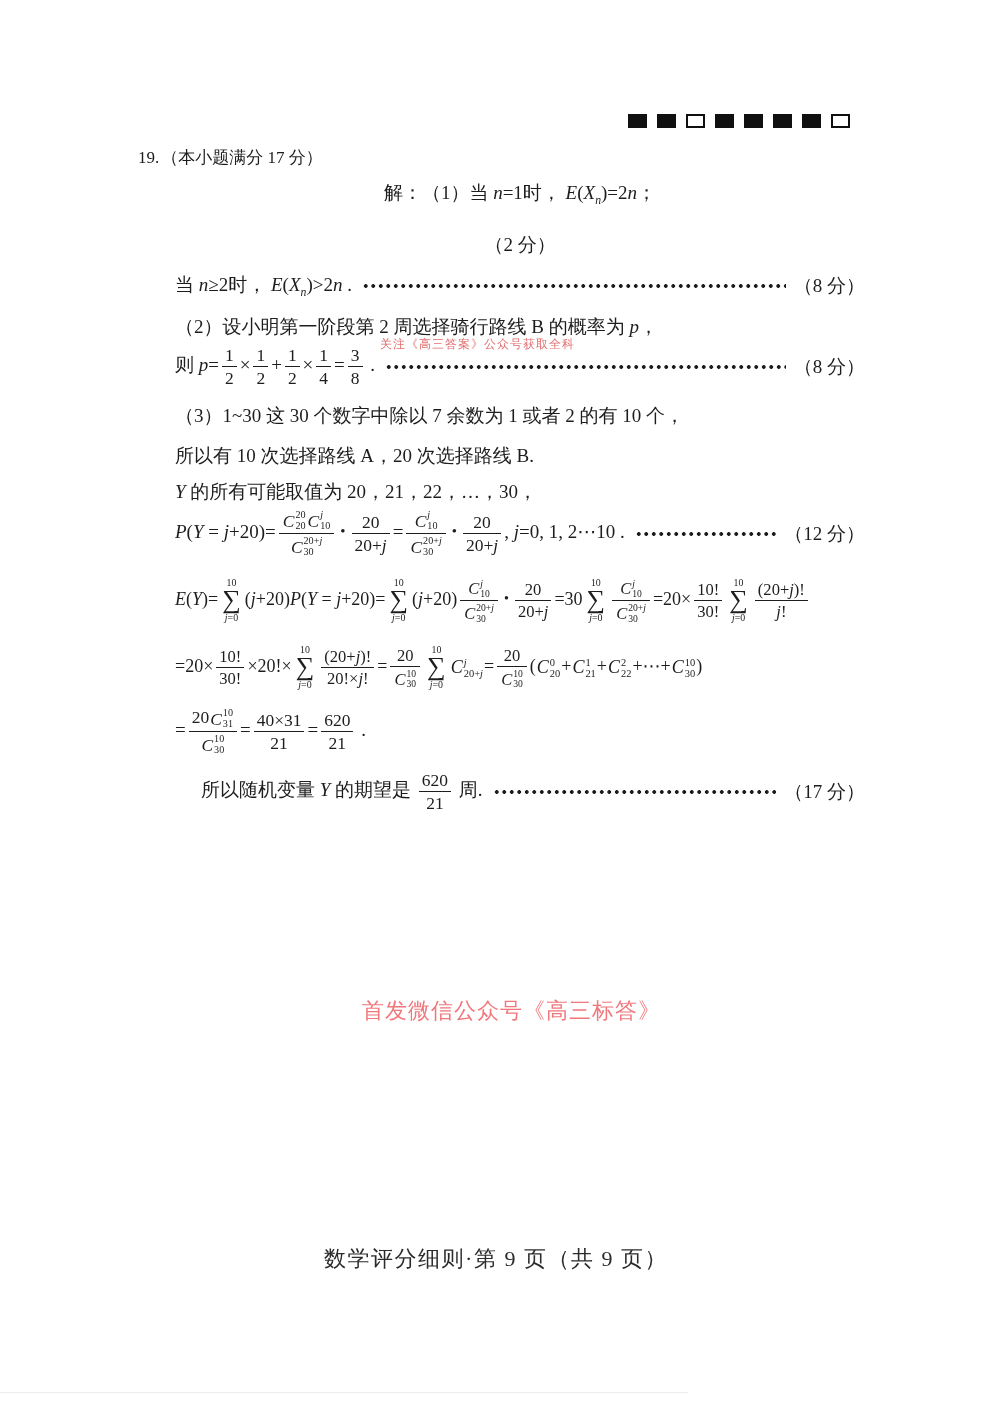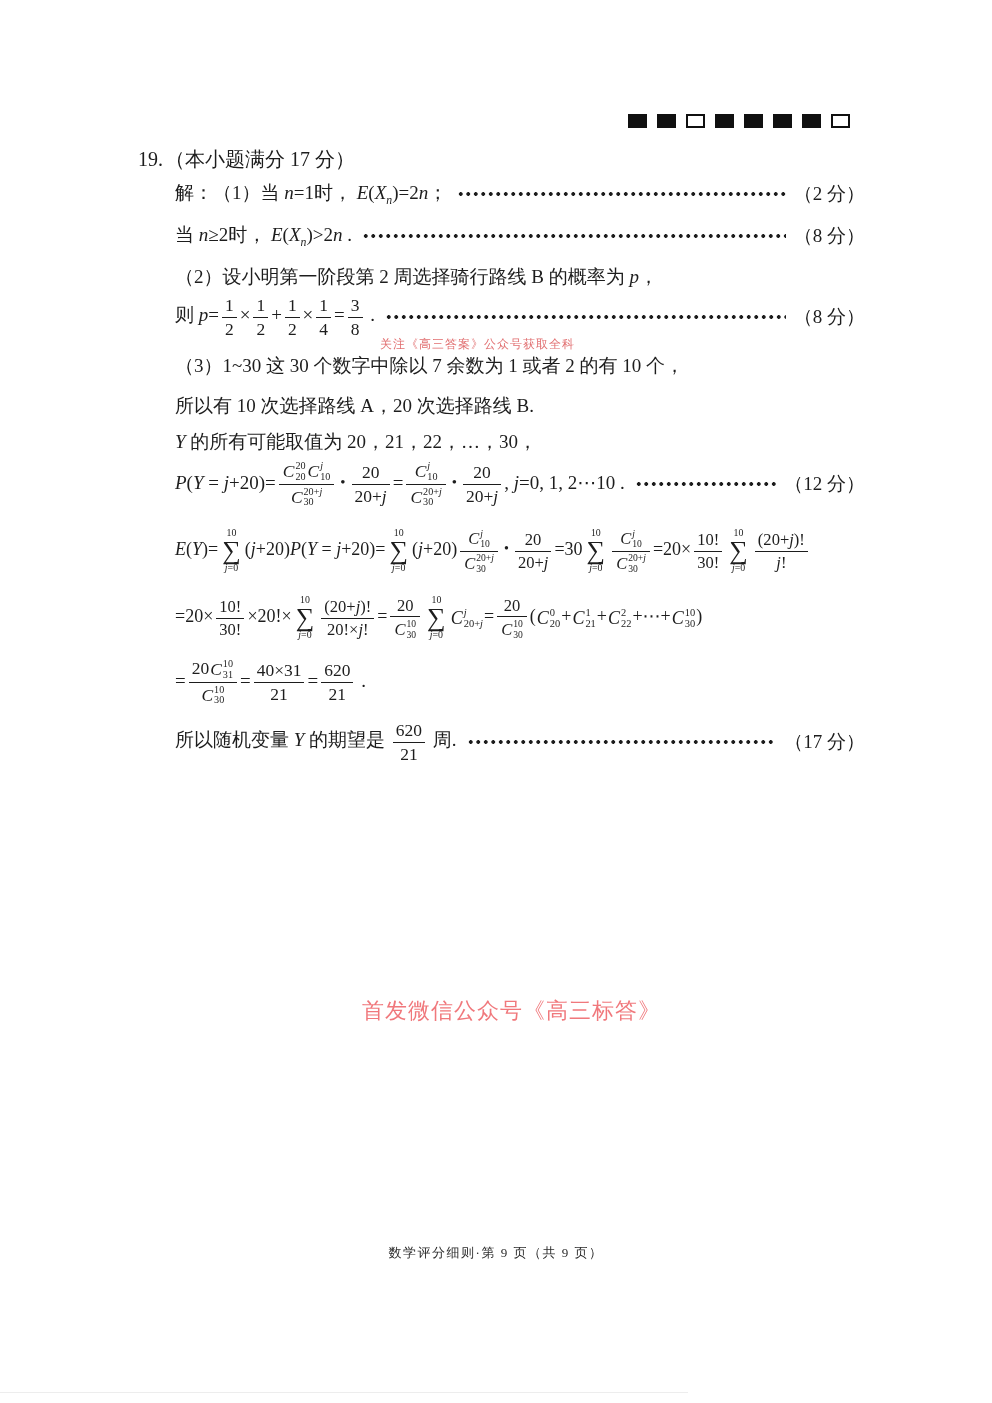--- a/index.html
+++ b/index.html
@@ -16,7 +16,7 @@
   .sq.filled { background:#101010; }
 
   
-  .q-line { position:absolute; left:138px; top:146px; font-size:20px; white-space:nowrap;text-align:right; }
+  .q-line { position:absolute; left:138px; top:146px; font-size:17px; white-space:nowrap;text-align:right; }
   .q-line .qno { margin-right:2px; }
 
   

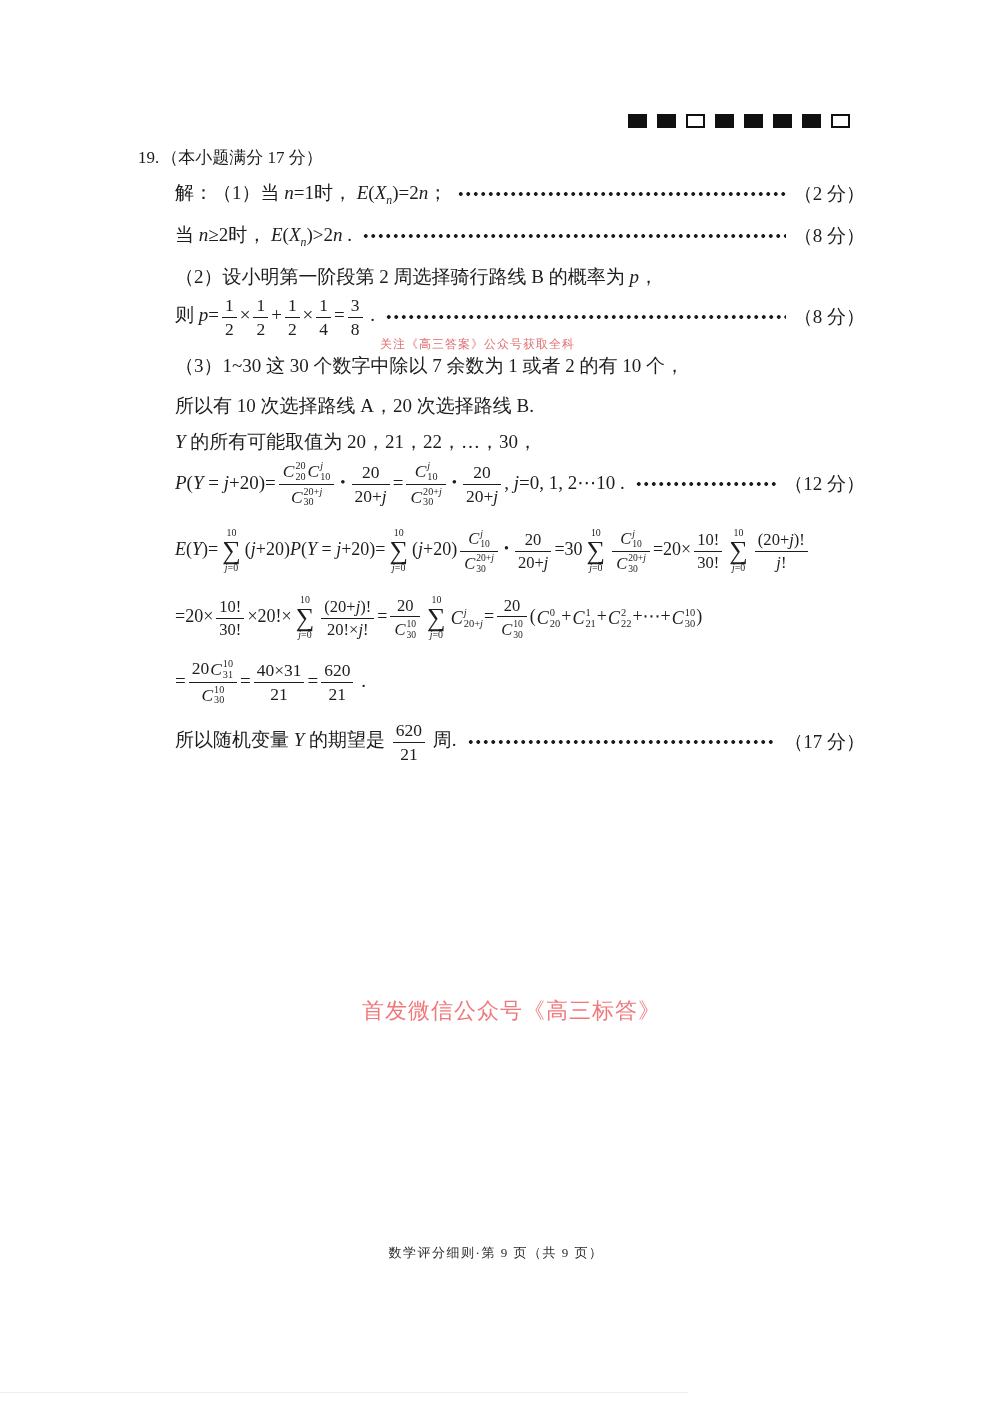--- a/index.html
+++ b/index.html
@@ -91,7 +91,7 @@
   </div>
 
   <div class="sol">
-      <div class="line" style="min-height: 28px;">
+      <div class="line" style="min-height: 28px; flex-direction: column;">
         <span class="line-content"><span class="cn">解：（1）当 </span><span class="mt"><i>n</i>=1</span><span class="cn">时， </span><span class="mt"><i>E</i>(<i>X</i></span><sub class="msub"><i>n</i></sub><span class="mt">)=2<i>n</i></span><span class="cn">；</span></span>
         <span class="dots"></span>
         <span class="score">（2 分）</span>

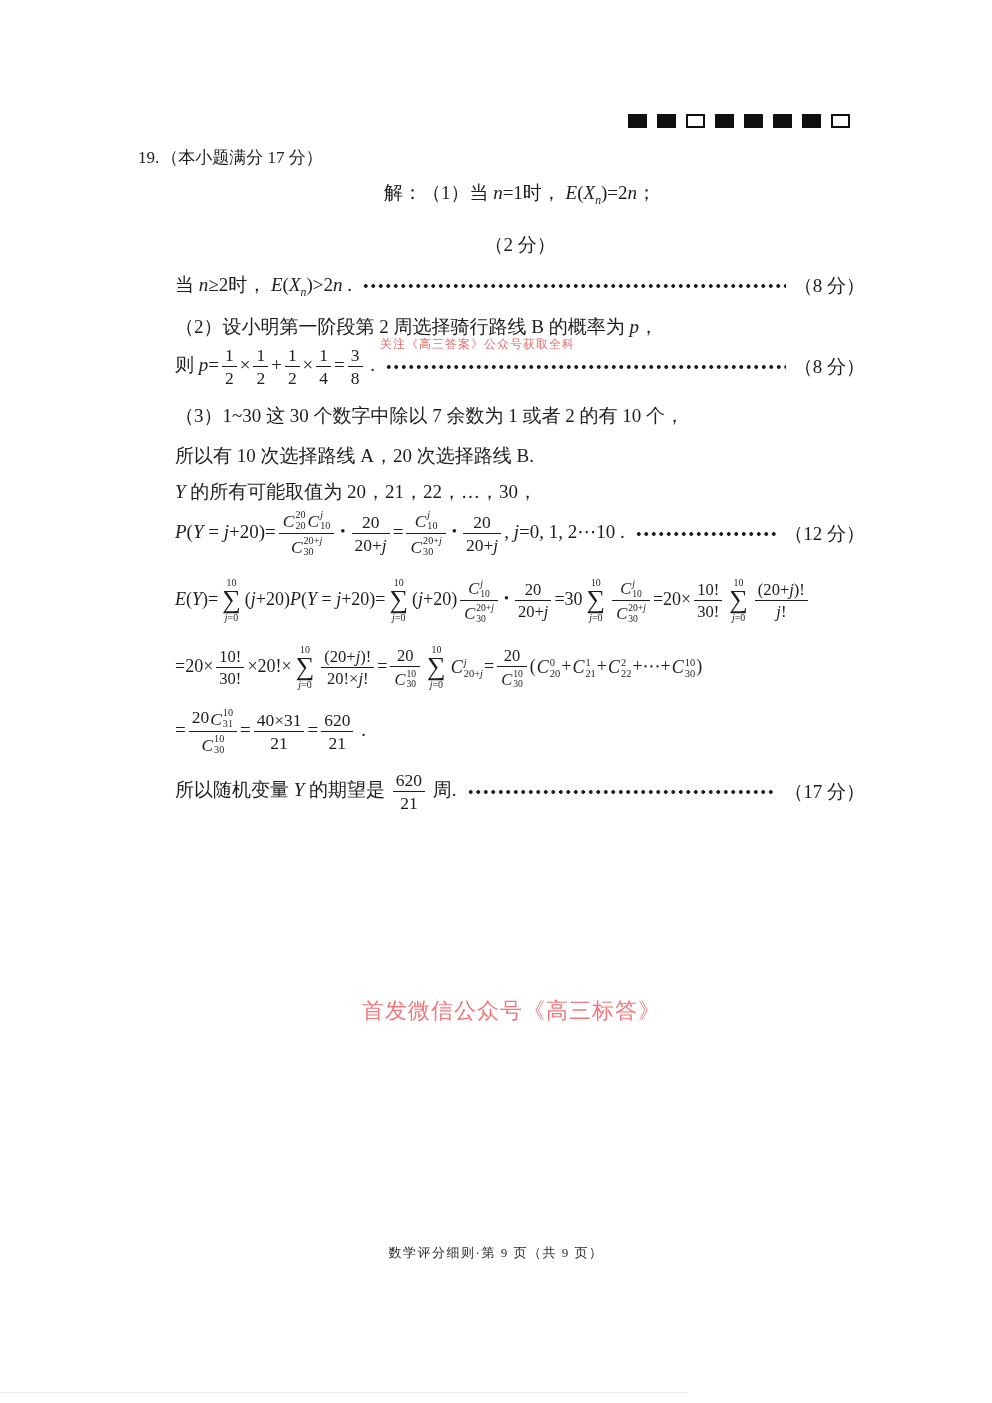--- a/index.html
+++ b/index.html
@@ -327,7 +327,7 @@
             <span class="fden"><span class="mt">21</span></span>
           </span><span class="mt"> .</span></span>
       </div>
-      <div class="line" style="margin-top: 10px; min-height: 48px;">
+      <div class="line" style="margin-top: 10px; min-height: 48px; margin-left: 26px;">
         <span class="line-content"><span class="cn">所以随机变量 </span><span class="mt"><i>Y</i> </span><span class="cn">的期望是 </span><span class="frac">
             <span class="fnum"><span class="mt">620</span></span>
             <span class="fden"><span class="mt">21</span></span>

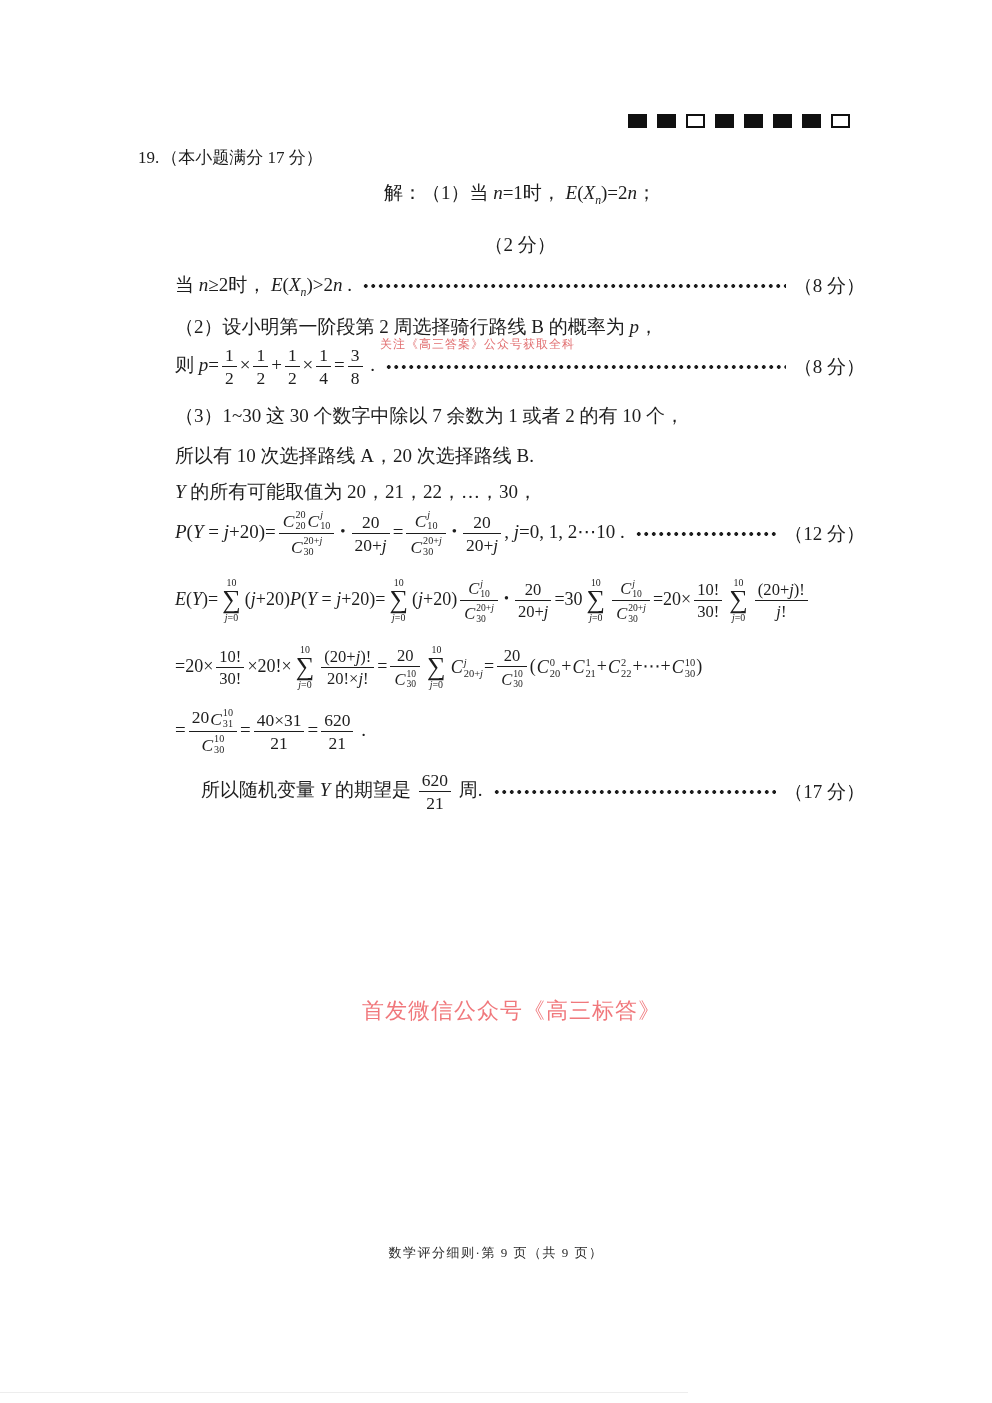--- a/index.html
+++ b/index.html
@@ -65,7 +65,7 @@
   
   .footer {
     position:absolute; top:1244px; left:0; width:100%; text-align:center;
-    font-size:13px; color:#2b2b2b; letter-spacing:1.5px;
+    font-size:22px; color:#2b2b2b; letter-spacing:1.5px;
   }
 
   .scan-line { position:absolute; top:1392px; left:0; width:688px; height:1px; background:#ededed; }

